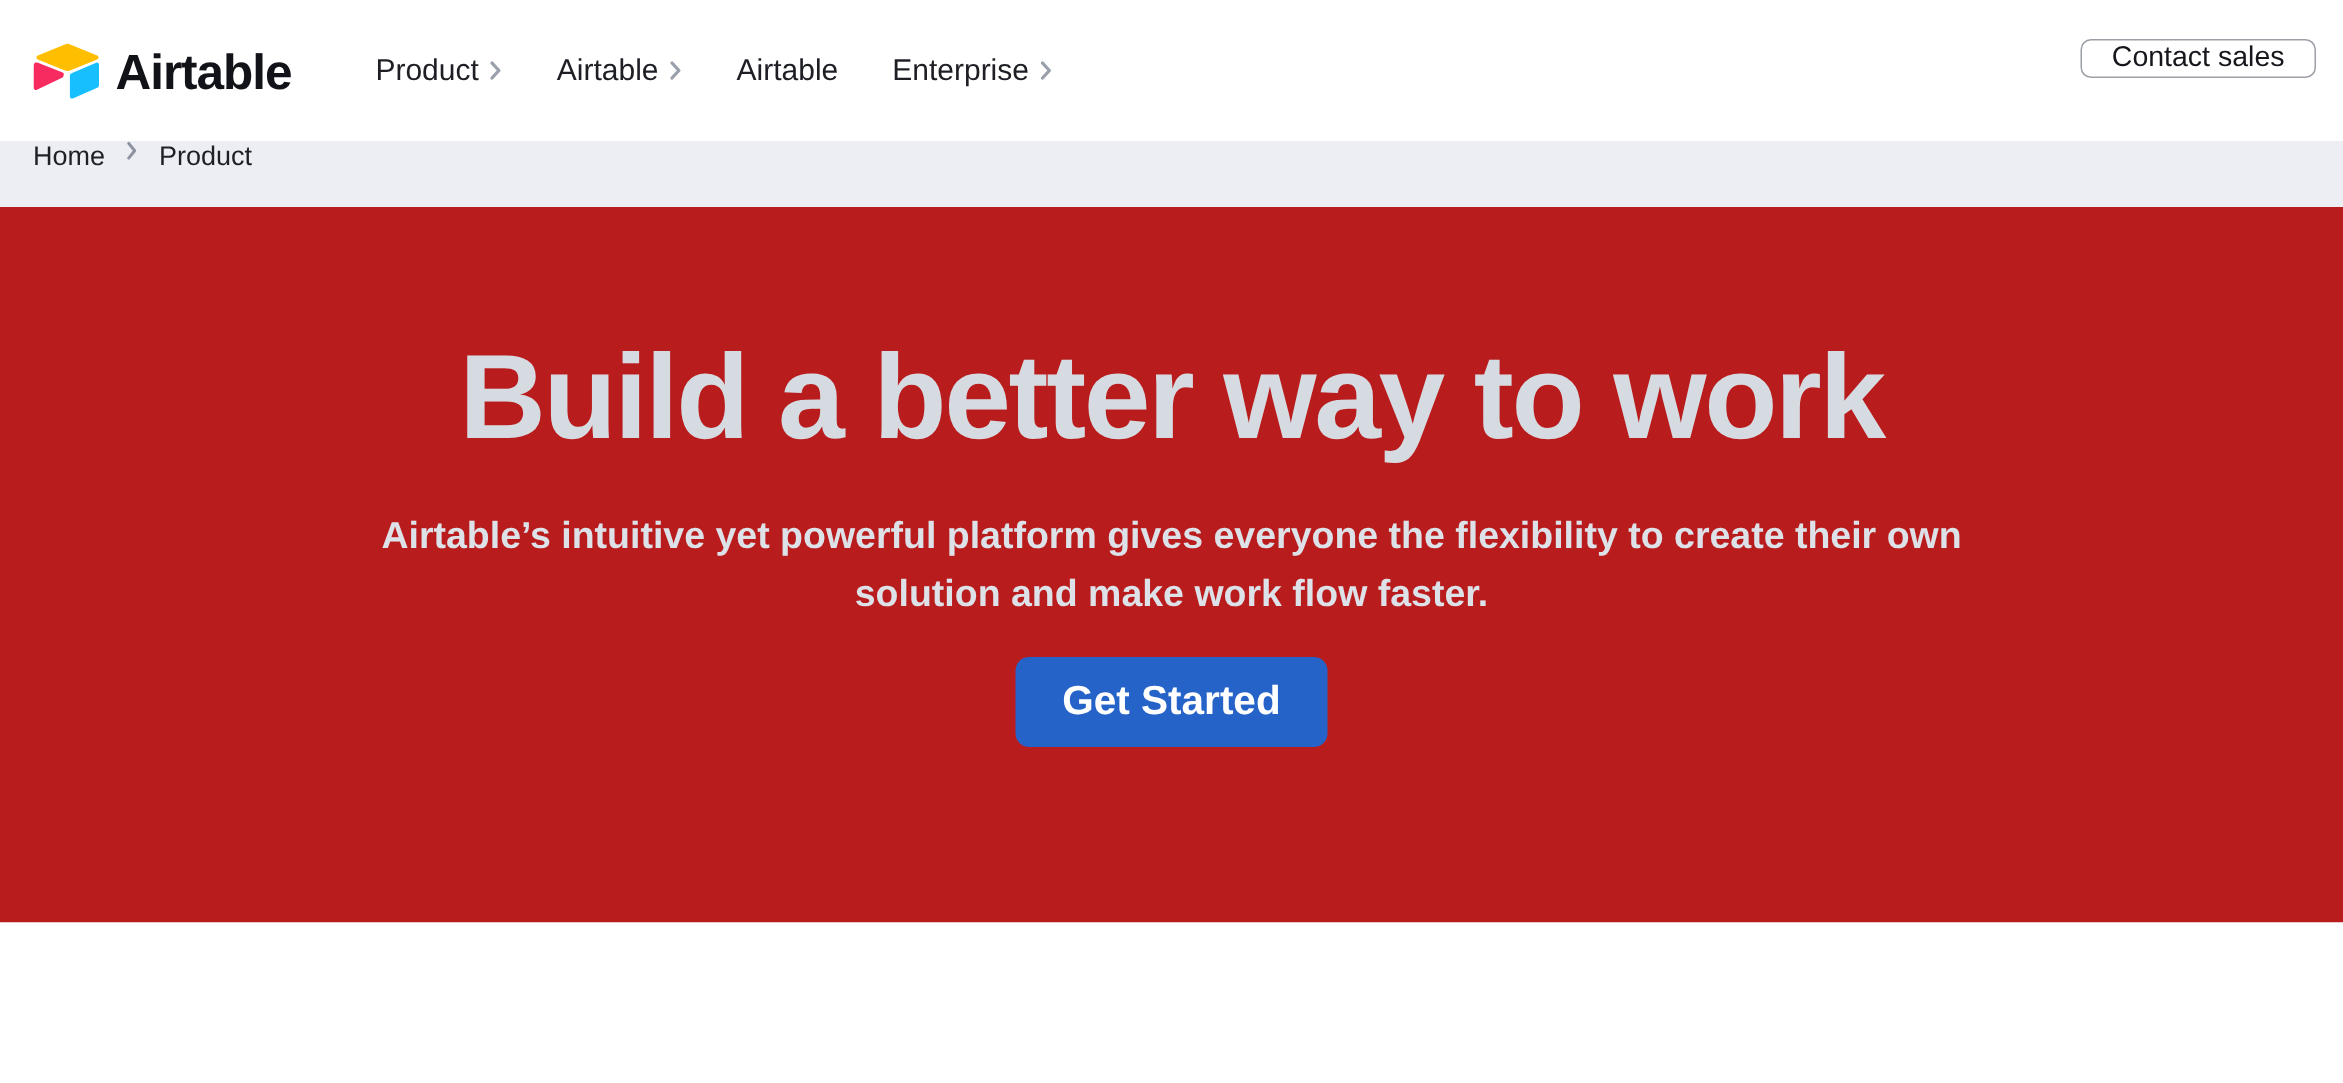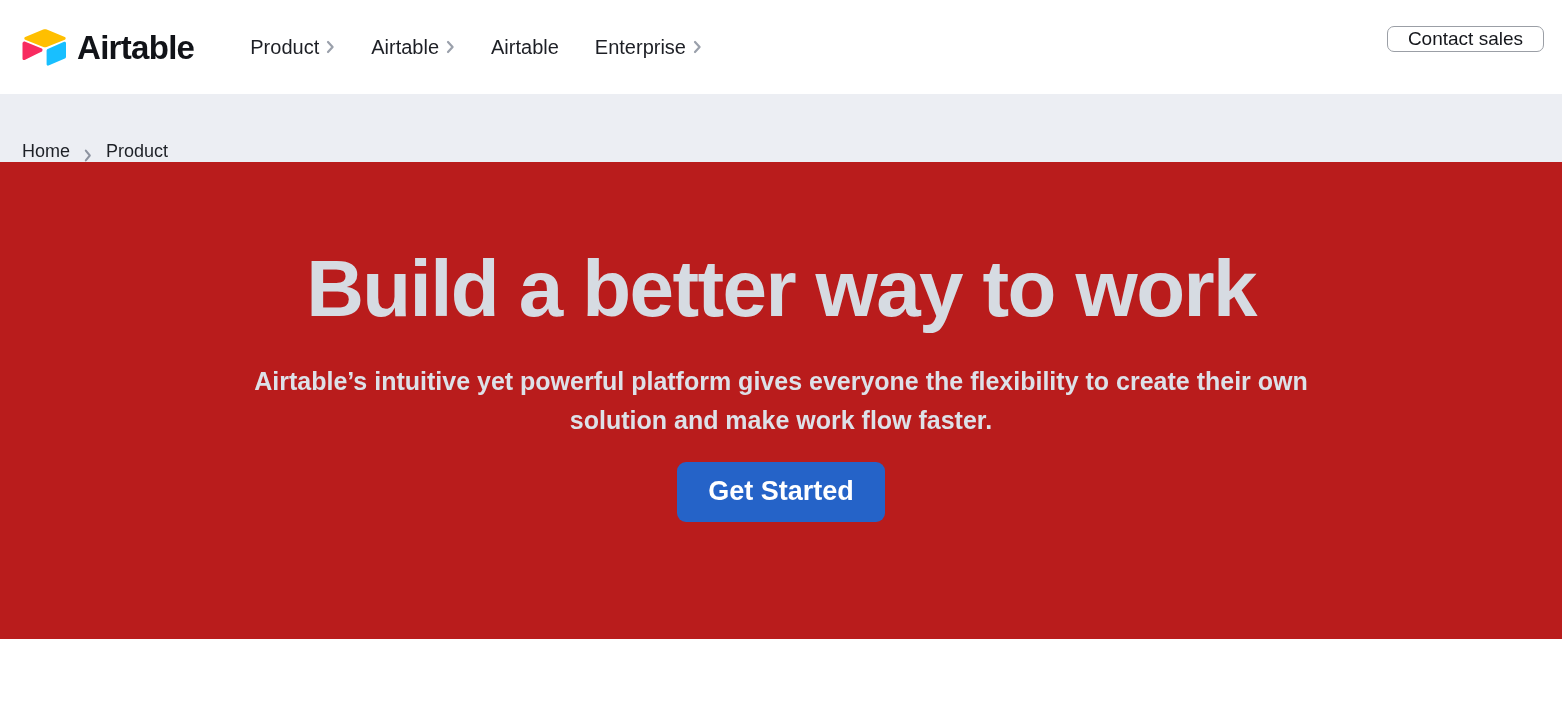--- a/index.html
+++ b/index.html
@@ -99,10 +99,10 @@
 
   
   .breadcrumb-bar {
-    height: 68px;
+    height: 44px;
     background: #eceef3;
     display: flex;
-    align-items: flex-end;
+    align-items: flex-start;
     padding: 0 22px;
     gap: 0;
   }

